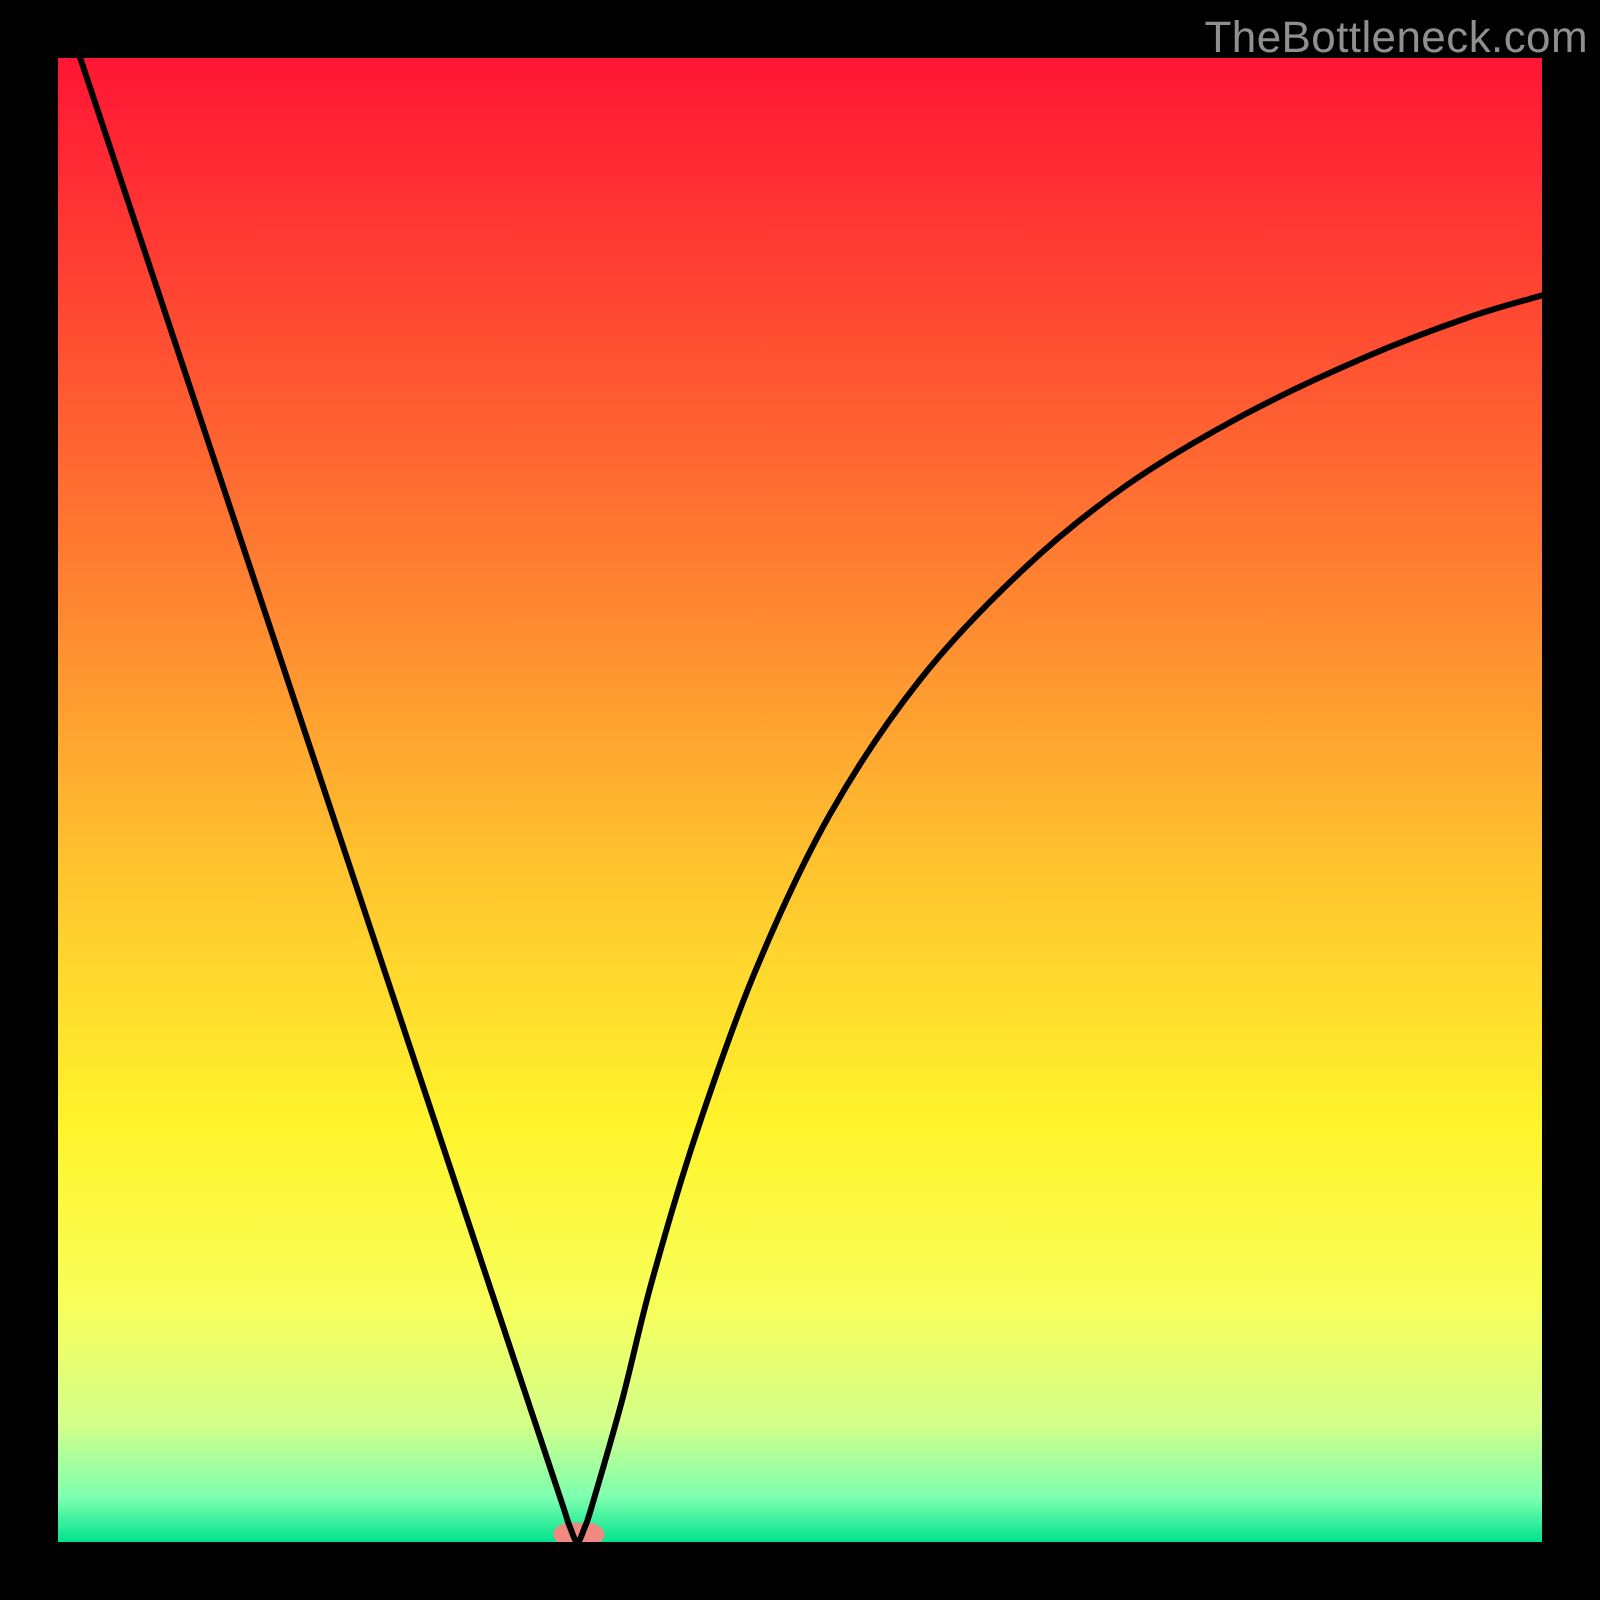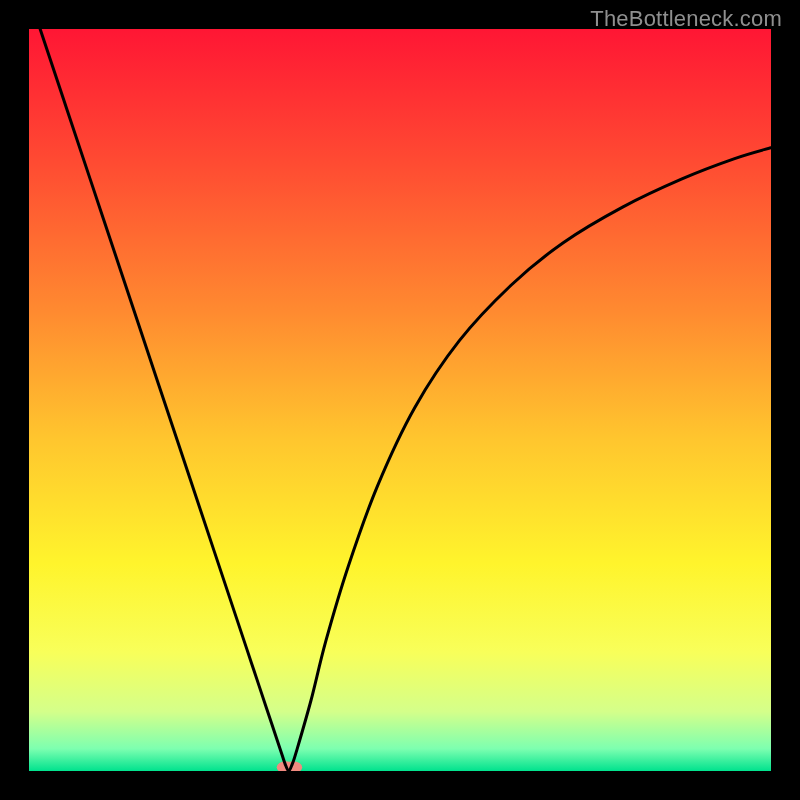--- a/index.html
+++ b/index.html
@@ -29,7 +29,7 @@
   .watermark {
     position: absolute;
     top: 6px;
-    right: 18px;
+    right: 6px;
     color: #8f8f8f;
     font-size: 22px;
     font-weight: 500;

